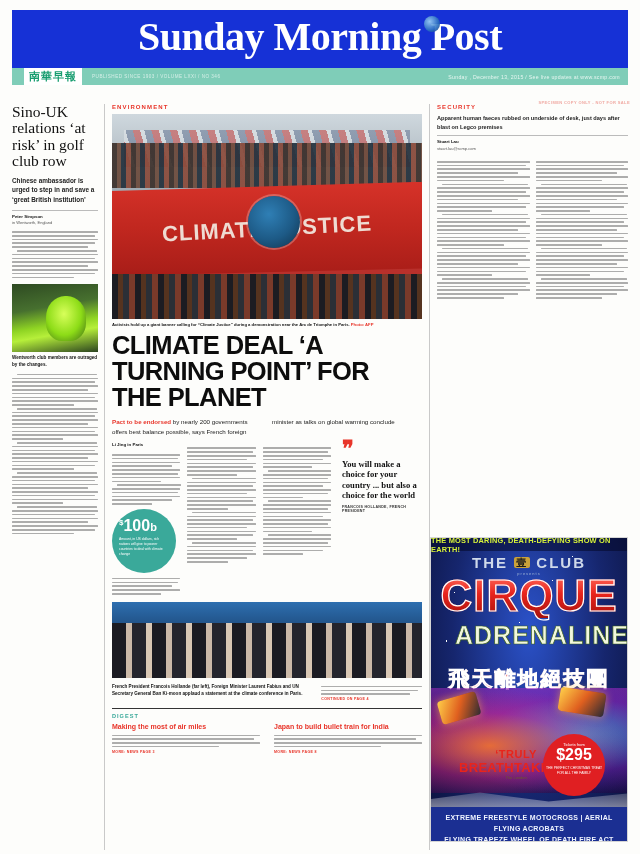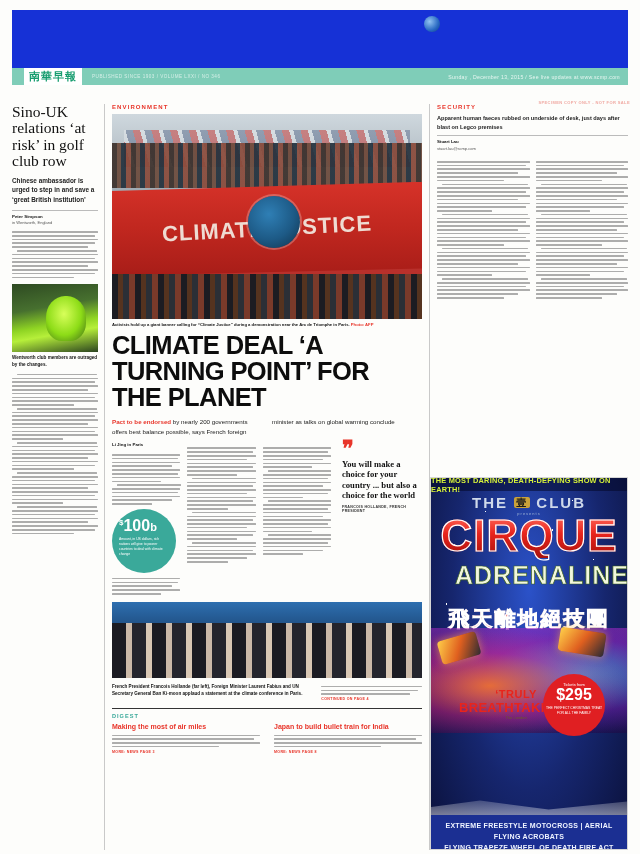--- a/index.html
+++ b/index.html
@@ -266,6 +266,7 @@
 
   <div class="masthead-wrap">
     <div class="masthead">
+      <div class="masthead-title">Sunday Morning Post</div>
       <div class="masthead-globe"></div>
     </div>
     <div class="subbar">

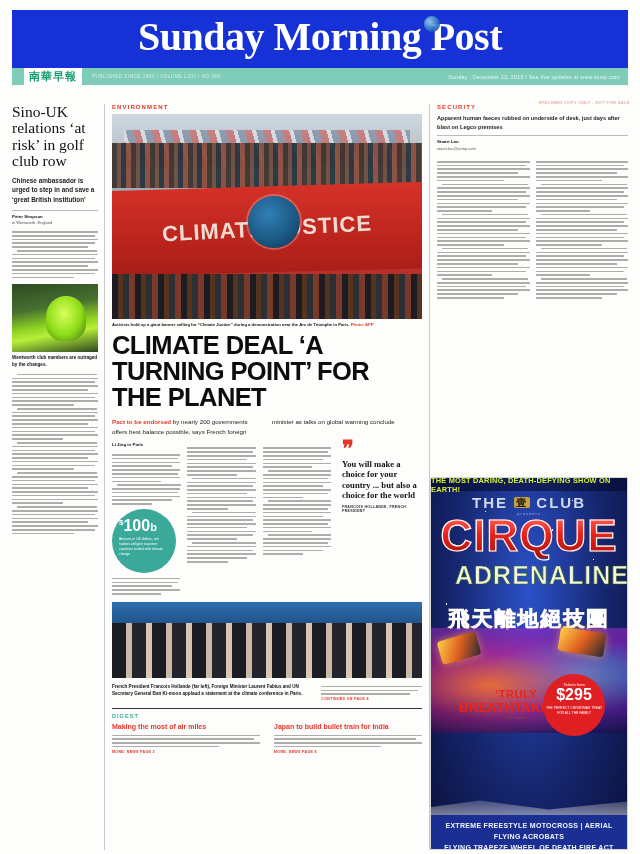--- a/index.html
+++ b/index.html
@@ -191,7 +191,7 @@
 
   
   .ad {
-    position:absolute; left:0; right:0; bottom:0; height:373px;
+    position:absolute; left:0; right:0; bottom:8px; height:305px;
     background:radial-gradient(ellipse at 50% 30%, #2b52c9 0%, #16266e 55%, #0a1038 100%);
     overflow:hidden; border:1px solid #d6d6d6;
   }

